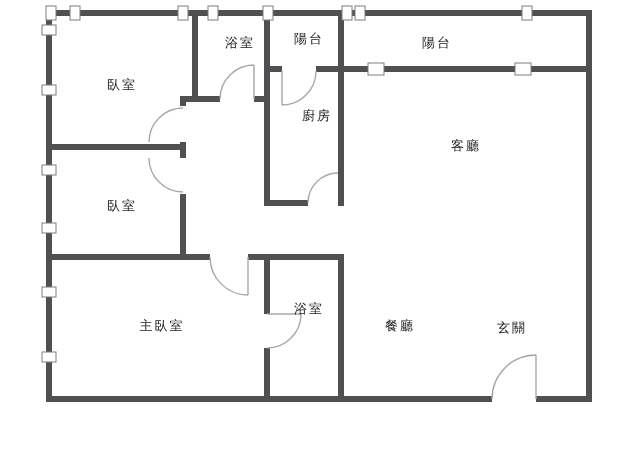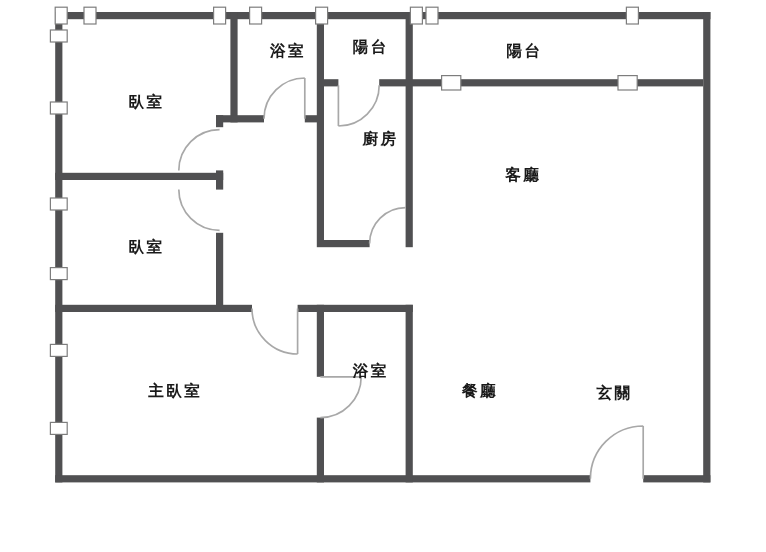--- a/index.html
+++ b/index.html
@@ -41,7 +41,6 @@
     color: var(--label_text, #1a1a1a);
     white-space: nowrap;
     user-select: none;
-    font-weight: bold;
   }
 </style>
 </head>

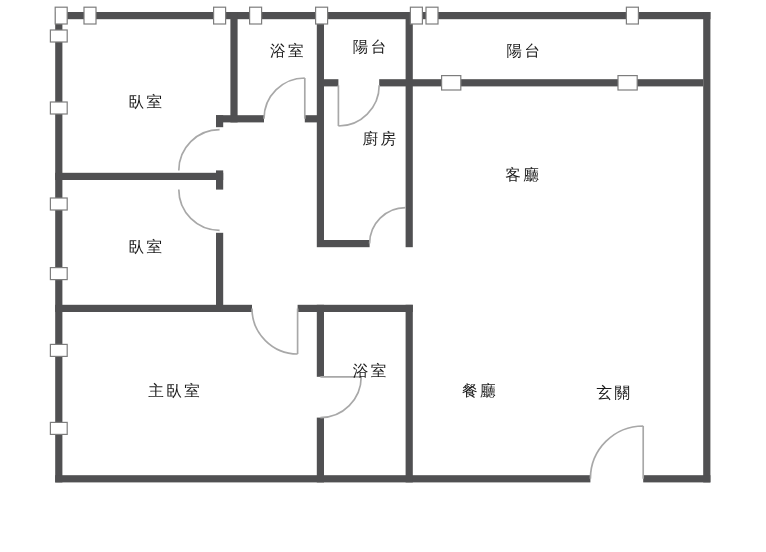--- a/index.html
+++ b/index.html
@@ -125,7 +125,7 @@
   <div class="room-label" style="left:309px; top:39px">陽台</div>
   <div class="room-label" style="left:437px; top:43px">陽台</div>
   <div class="room-label" style="left:317px; top:116px">廚房</div>
-  <div class="room-label" style="left:436px; top:146px">客廳</div>
+  <div class="room-label" style="left:466px; top:146px">客廳</div>
   <div class="room-label" style="left:122px; top:206px">臥室</div>
   <div class="room-label" style="left:146px; top:326px">主臥室</div>
   <div class="room-label" style="left:309px; top:309px">浴室</div>

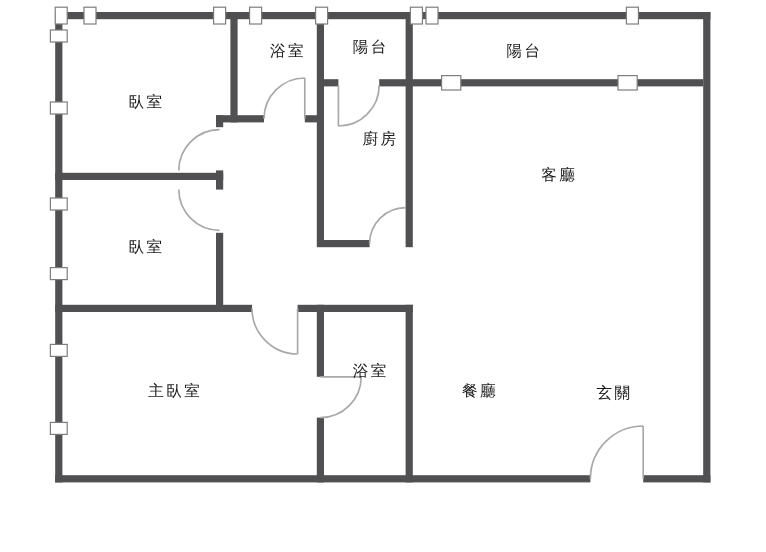--- a/index.html
+++ b/index.html
@@ -127,7 +127,7 @@
   <div class="room-label" style="left:317px; top:116px">廚房</div>
   <div class="room-label" style="left:466px; top:146px">客廳</div>
   <div class="room-label" style="left:122px; top:206px">臥室</div>
-  <div class="room-label" style="left:146px; top:326px">主臥室</div>
+  <div class="room-label" style="left:162px; top:326px">主臥室</div>
   <div class="room-label" style="left:309px; top:309px">浴室</div>
   <div class="room-label" style="left:400px; top:326px">餐廳</div>
   <div class="room-label" style="left:512px; top:328px">玄關</div>

